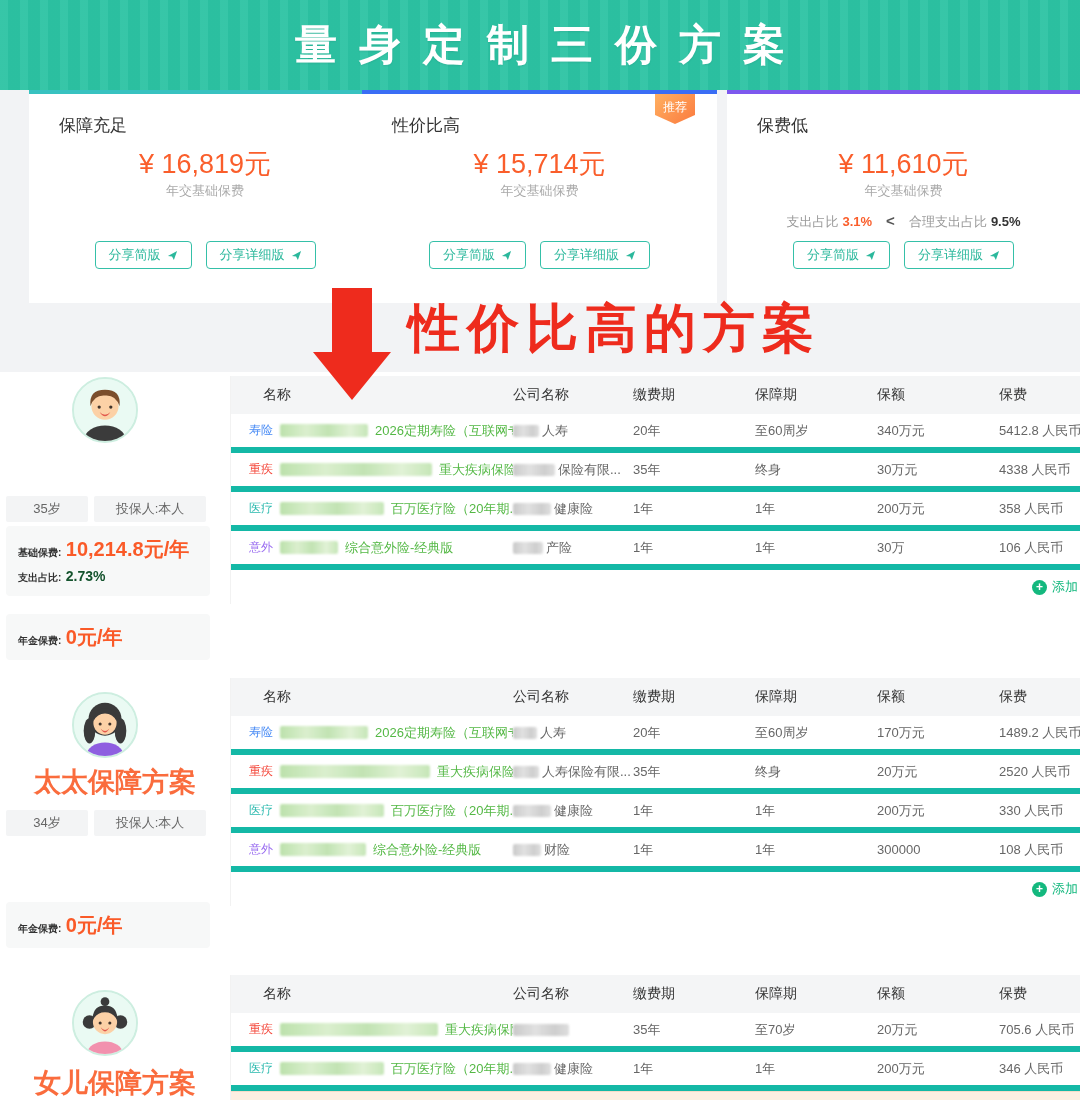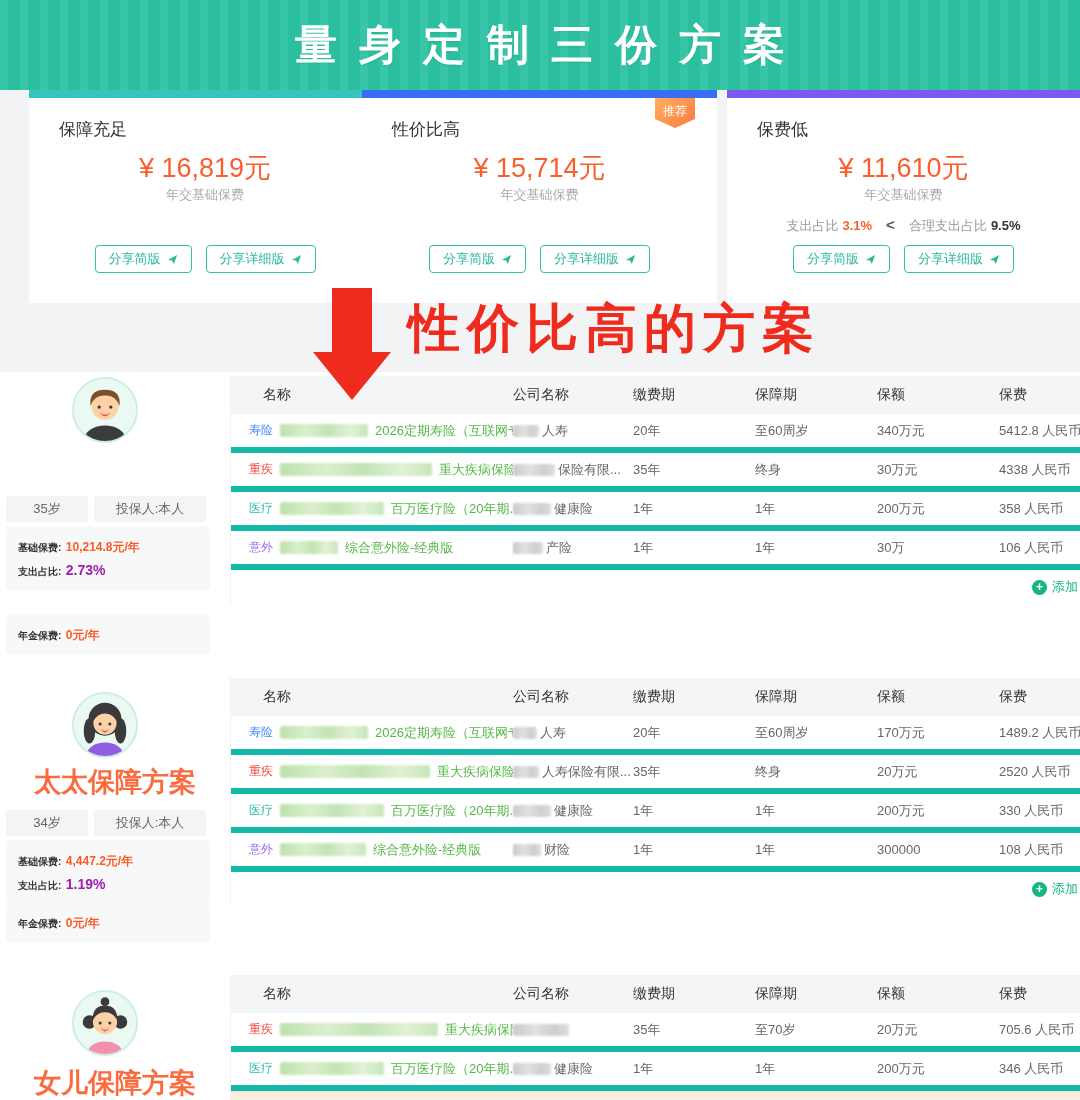--- a/index.html
+++ b/index.html
@@ -14,7 +14,7 @@
 
   
   .cards-band{position:absolute;top:90px;left:0;width:1080px;height:282px;background:#f2f3f5;}
-  .card{position:absolute;top:0;height:213px;background:#fff;border-top:8px solid #b91c1c;box-sizing:border-box;}
+  .card{position:absolute;top:0;height:213px;background:#fff;border-top:4px solid #b91c1c;box-sizing:border-box;}
   .card1{left:0;width:352px;}
   .card2{left:362px;width:355px;}
   .card3{left:727px;width:353px;}

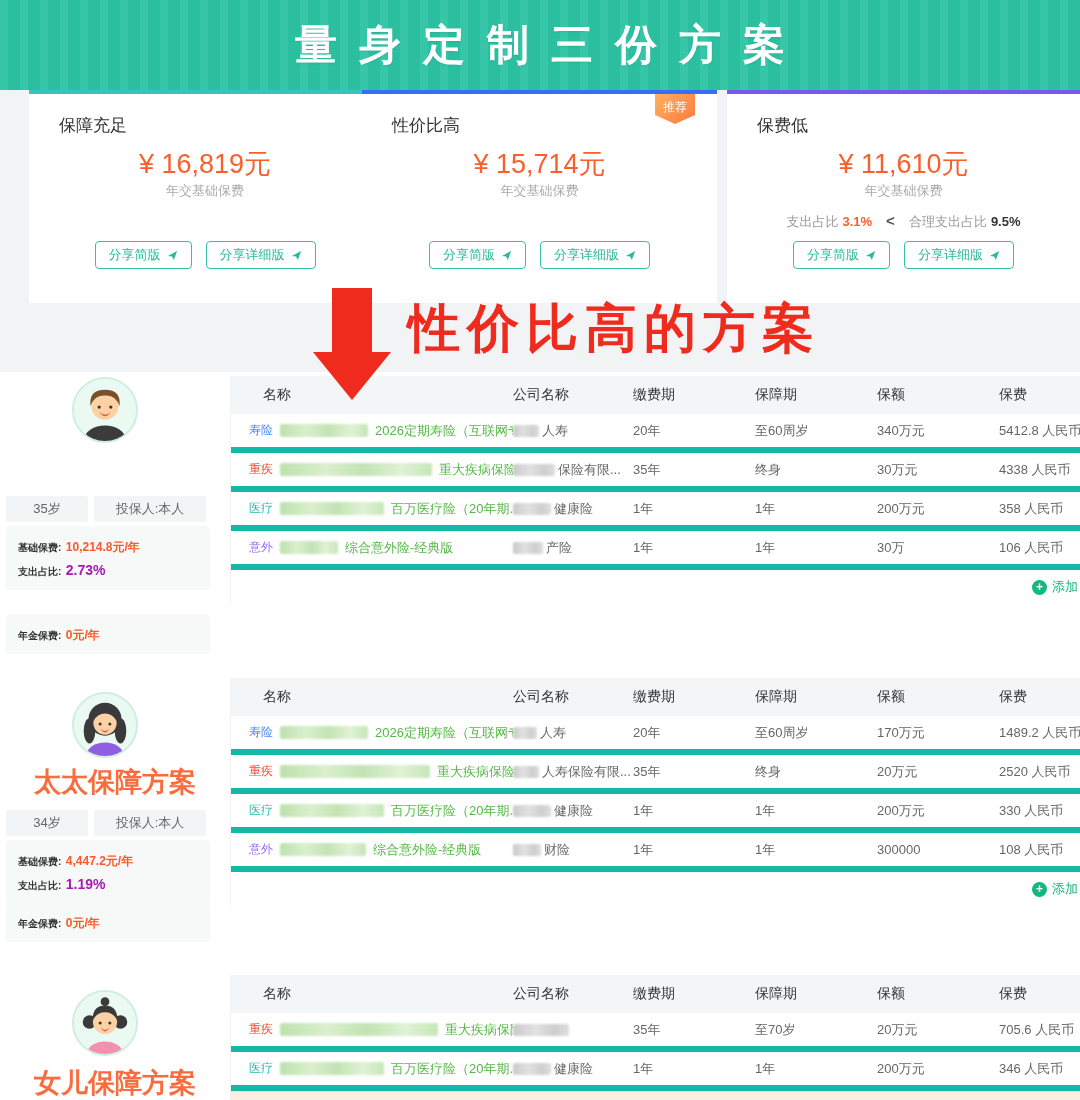--- a/index.html
+++ b/index.html
@@ -57,7 +57,7 @@
   .infobox{position:absolute;left:6px;width:204px;background:#f7f8f8;border-radius:4px;
     padding:8px 12px;box-sizing:border-box;line-height:1.5;}
   .blabel{font-size:10px;font-weight:bold;color:#333;}
-  .bval-o{font-size:12px;font-weight:bold;color:#fa5a28;text-align:center;}
+  .bval-o{font-size:20px;font-weight:bold;color:#fa5a28;text-align:center;}
   .bval-d{font-size:14px;font-weight:bold;color:#a21caf;}
 
   

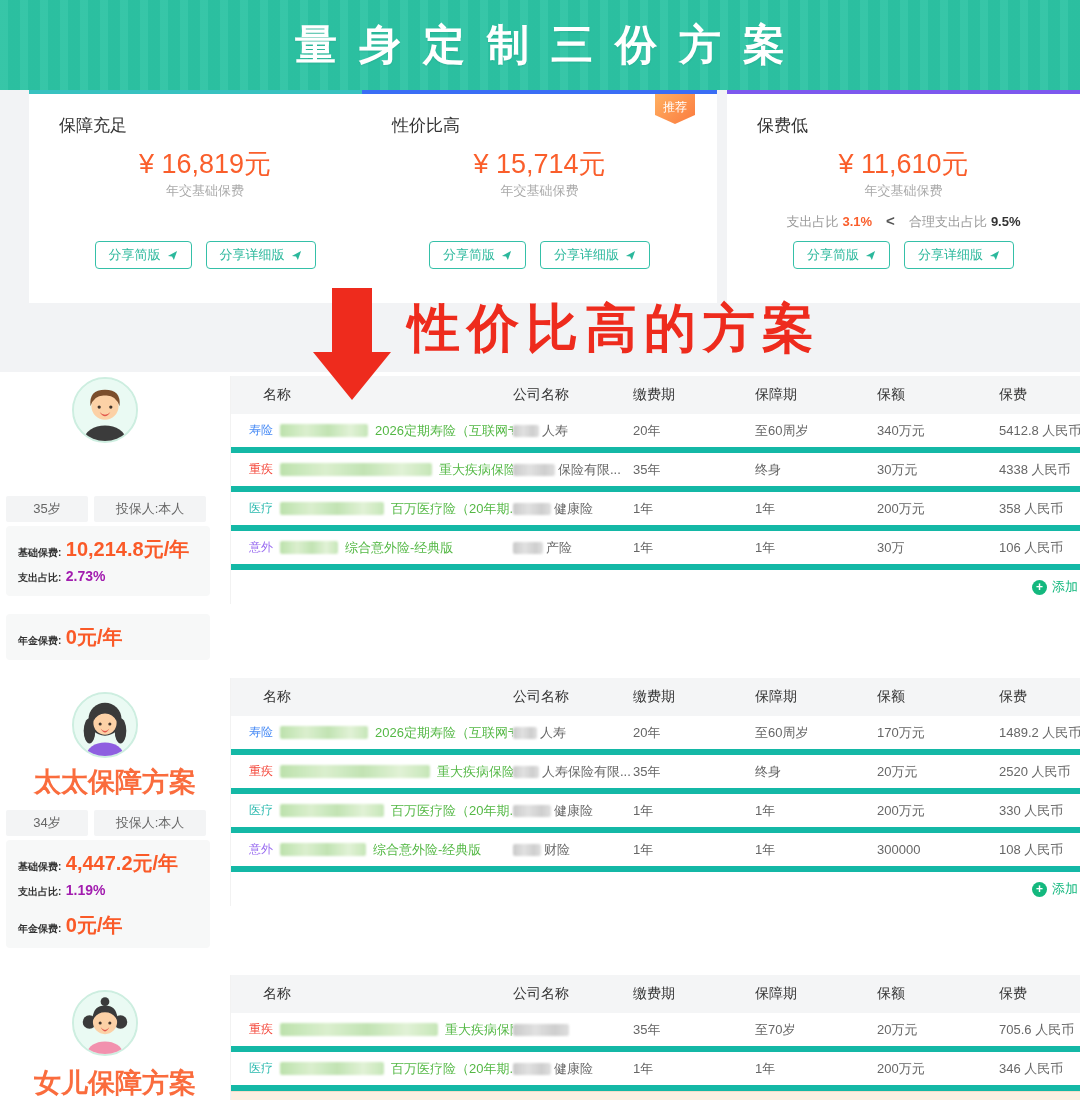--- a/index.html
+++ b/index.html
@@ -58,7 +58,7 @@
     padding:8px 12px;box-sizing:border-box;line-height:1.5;}
   .blabel{font-size:10px;font-weight:bold;color:#333;}
   .bval-o{font-size:20px;font-weight:bold;color:#fa5a28;text-align:center;}
-  .bval-d{font-size:14px;font-weight:bold;color:#a21caf;}
+  .bval-d{font-size:14px;font-weight:bold;color:#14532d;}
 
   
   .tbl{position:absolute;left:230px;top:0;width:850px;border-left:1px solid #f2f2f2;box-sizing:border-box;}

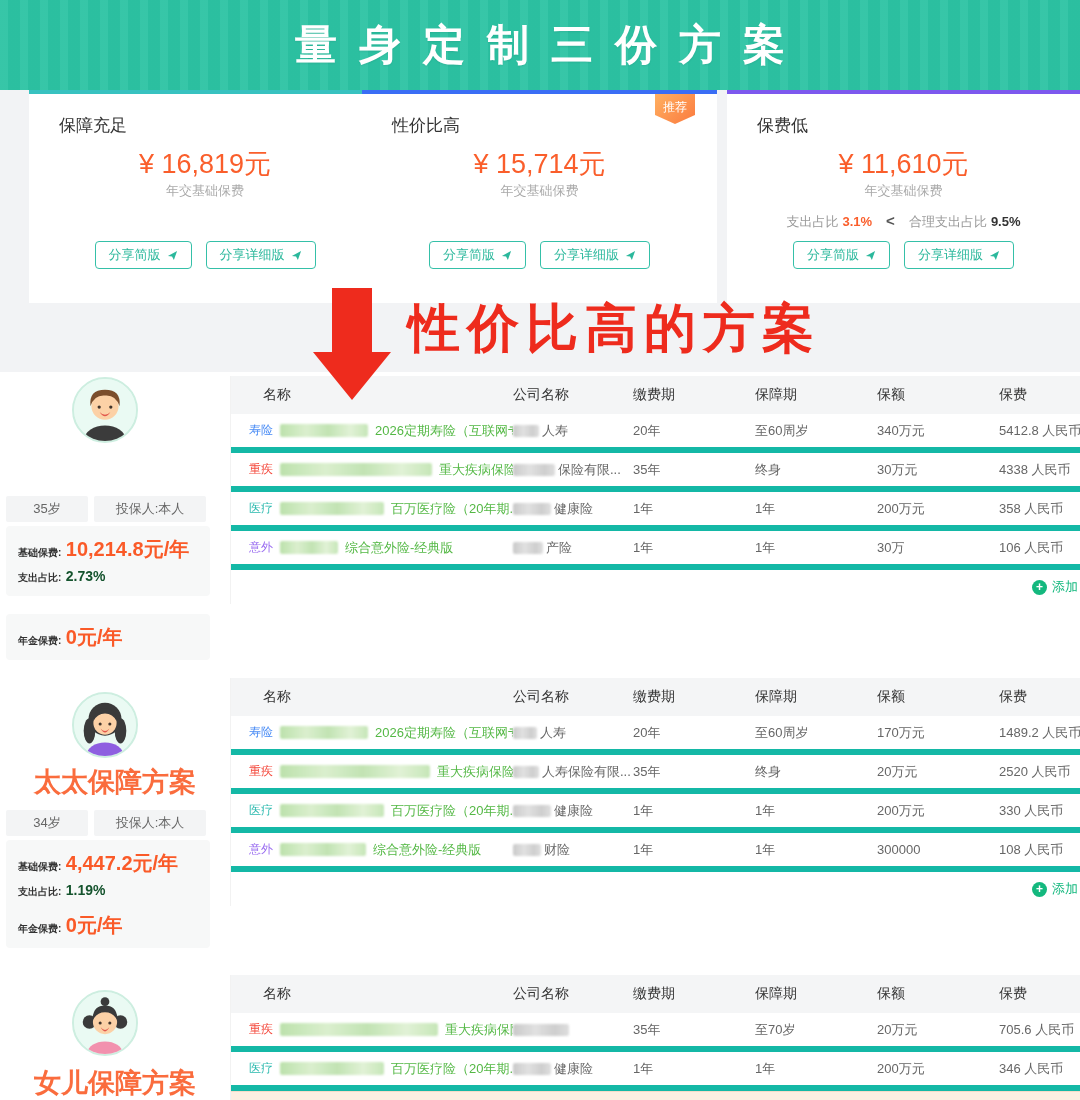--- a/index.html
+++ b/index.html
@@ -284,12 +284,6 @@
   <div class="member-name" style="top:86px;">太太保障方案</div>
   <div class="chip" style="top:132px;left:6px;width:82px;">34岁</div>
   <div class="chip" style="top:132px;left:94px;width:112px;">投保人:本人</div>
-  <div class="infobox" style="top:162px;">
-    <span class="blabel">基础保费:</span>
-    <span class="bval-o">4,447.2元/年</span><br>
-    <span class="blabel">支出占比:</span>
-    <span class="bval-d">1.19%</span>
-  </div>
   <div class="infobox" style="top:224px;">
     <span class="blabel">年金保费:</span>
     <span class="bval-o">0元/年</span>

